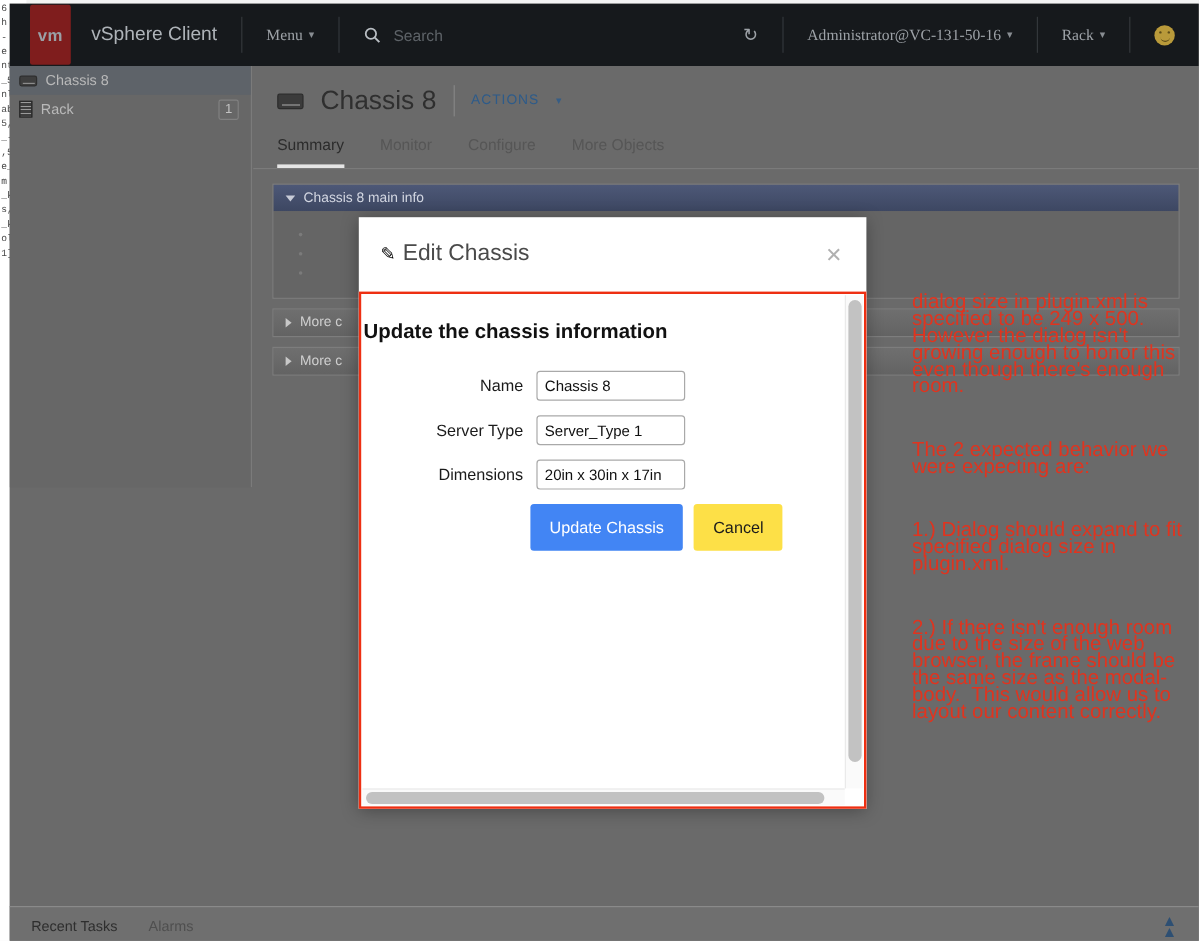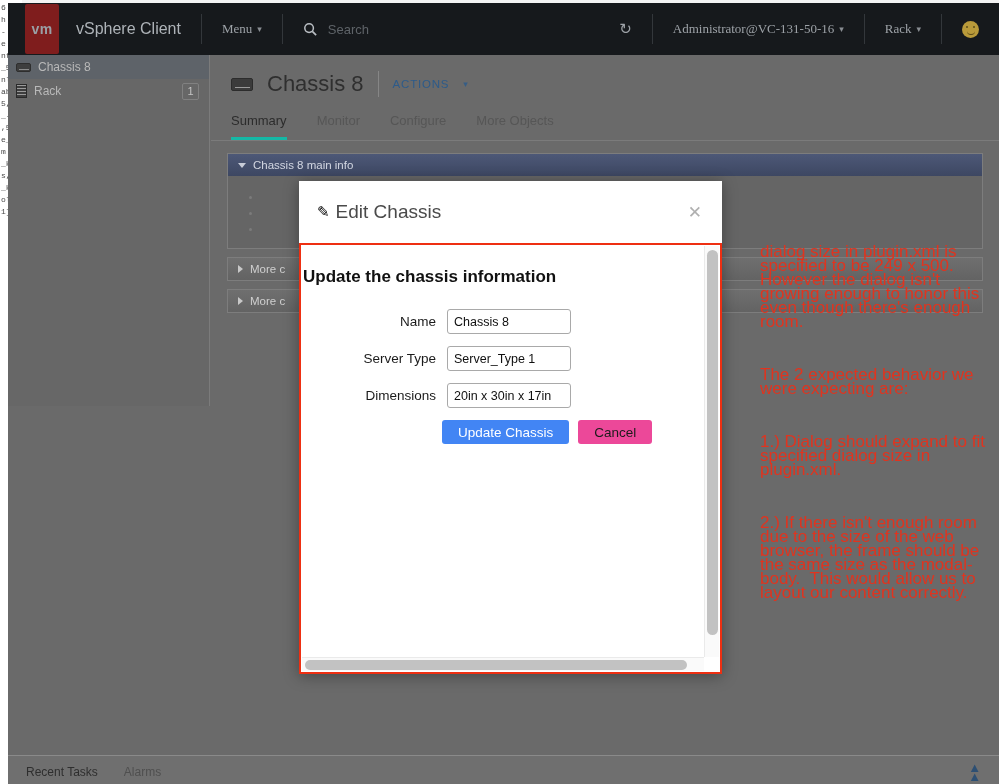--- a/index.html
+++ b/index.html
@@ -118,7 +118,7 @@
 
   .tabs { display: flex; gap: 30px; padding: 16px 0 0 20px; border-bottom: 1px solid #7b7b7b; }
   .tab { font-size: 13px; color: #565656; padding-bottom: 9px; }
-  .tab.active { color: #2c2c2c; border-bottom: 3px solid #14b8a6; }
+  .tab.active { color: #2c2c2c; border-bottom: 3px solid #e5e5e5; }
 
   .panels { padding: 12px 16px 0 16px; }
   .panel { border: 1px solid #7d7d7d; margin-bottom: 8px; }

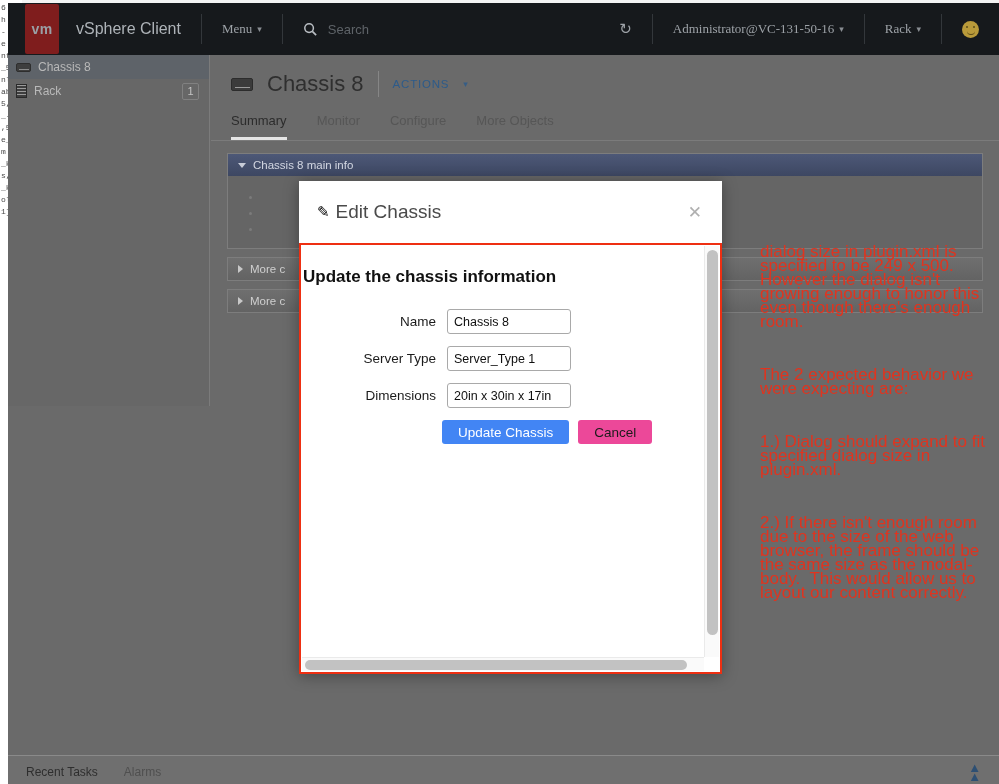--- a/index.html
+++ b/index.html
@@ -197,7 +197,7 @@
   }
   .btn-row { display: flex; gap: 9px; padding-left: 141px; margin-top: 4px; }
   .btn {
-    height: 24px; border: none; border-radius: 3px;
+    height: 39px; border: none; border-radius: 3px;
     font-size: 13.5px; font-family: "Liberation Sans", sans-serif;
     cursor: pointer; padding: 0 16px;
   }

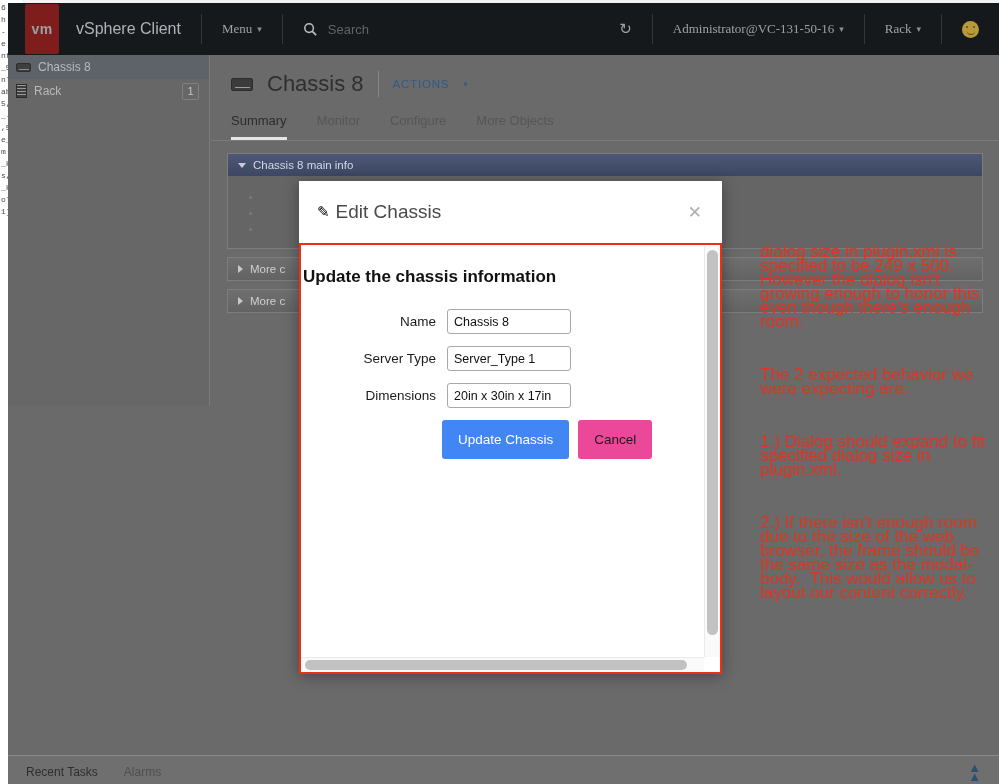--- a/index.html
+++ b/index.html
@@ -202,7 +202,7 @@
     cursor: pointer; padding: 0 16px;
   }
   .btn-primary { background: #4285f4; color: #fff; }
-  .btn-secondary { background: #ec4899; color: #1b1b1b; }
+  .btn-secondary { background: #fde047; color: #1b1b1b; }
 
   
   #vscroll {

